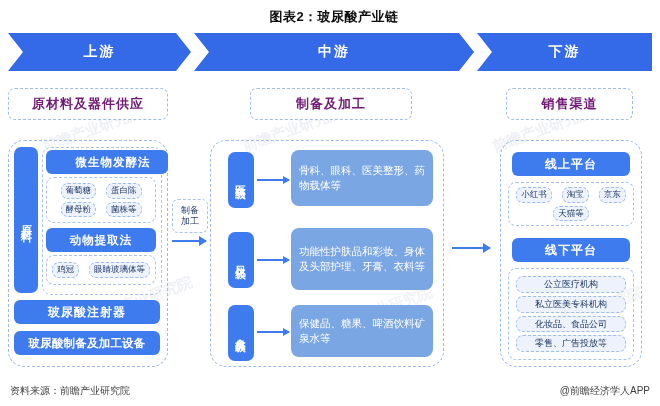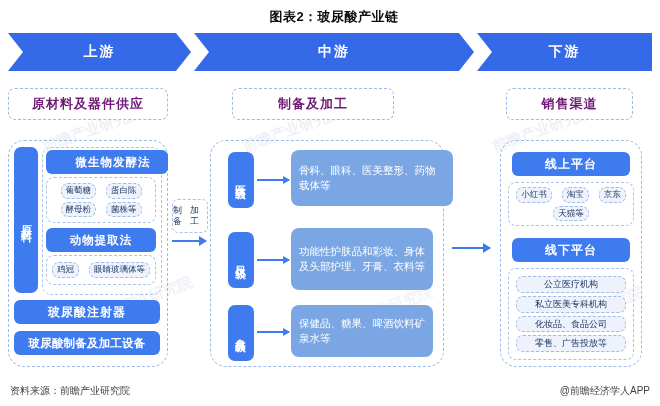--- a/index.html
+++ b/index.html
@@ -78,7 +78,7 @@
     letter-spacing: 1px;
   }
   .head-up   { left: 8px;   top: 88px; width: 158px; height: 30px; }
-  .head-mid  { left: 232px; top: 88px; width: 160px; height: 30px; }
+  .head-mid  { left: 250px; top: 88px; width: 160px; height: 30px; }
   .head-down { left: 506px; top: 88px; width: 125px; height: 30px; }
 
   

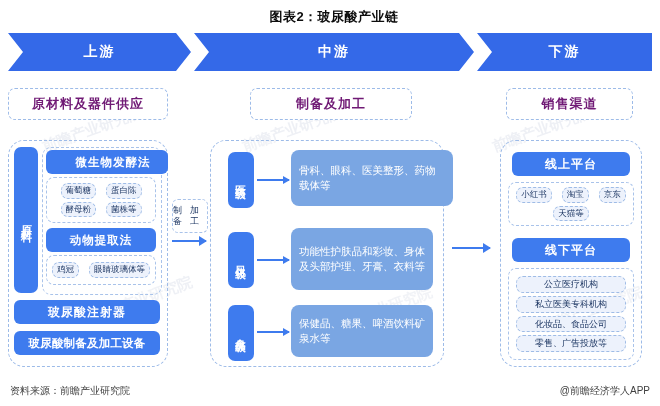--- a/index.html
+++ b/index.html
@@ -226,7 +226,7 @@
     display: flex;
     align-items: center;
   }
-  .cb-med  { left: 291px; top: 150px; width: 162px; height: 56px; }
+  .cb-med  { left: 291px; top: 150px; width: 142px; height: 56px; }
   .cb-dai  { left: 291px; top: 228px; width: 142px; height: 62px; }
   .cb-food { left: 291px; top: 305px; width: 142px; height: 52px; }
 

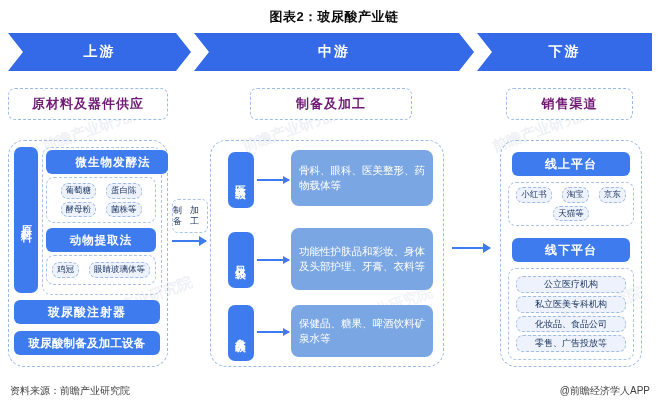--- a/index.html
+++ b/index.html
@@ -170,7 +170,7 @@
     border: 1px dashed #a9c3ea;
     border-radius: 6px;
     display: flex;
-    flex-direction: row;
+    flex-direction: column;
     align-items: center;
     justify-content: center;
     font-size: 9px;

